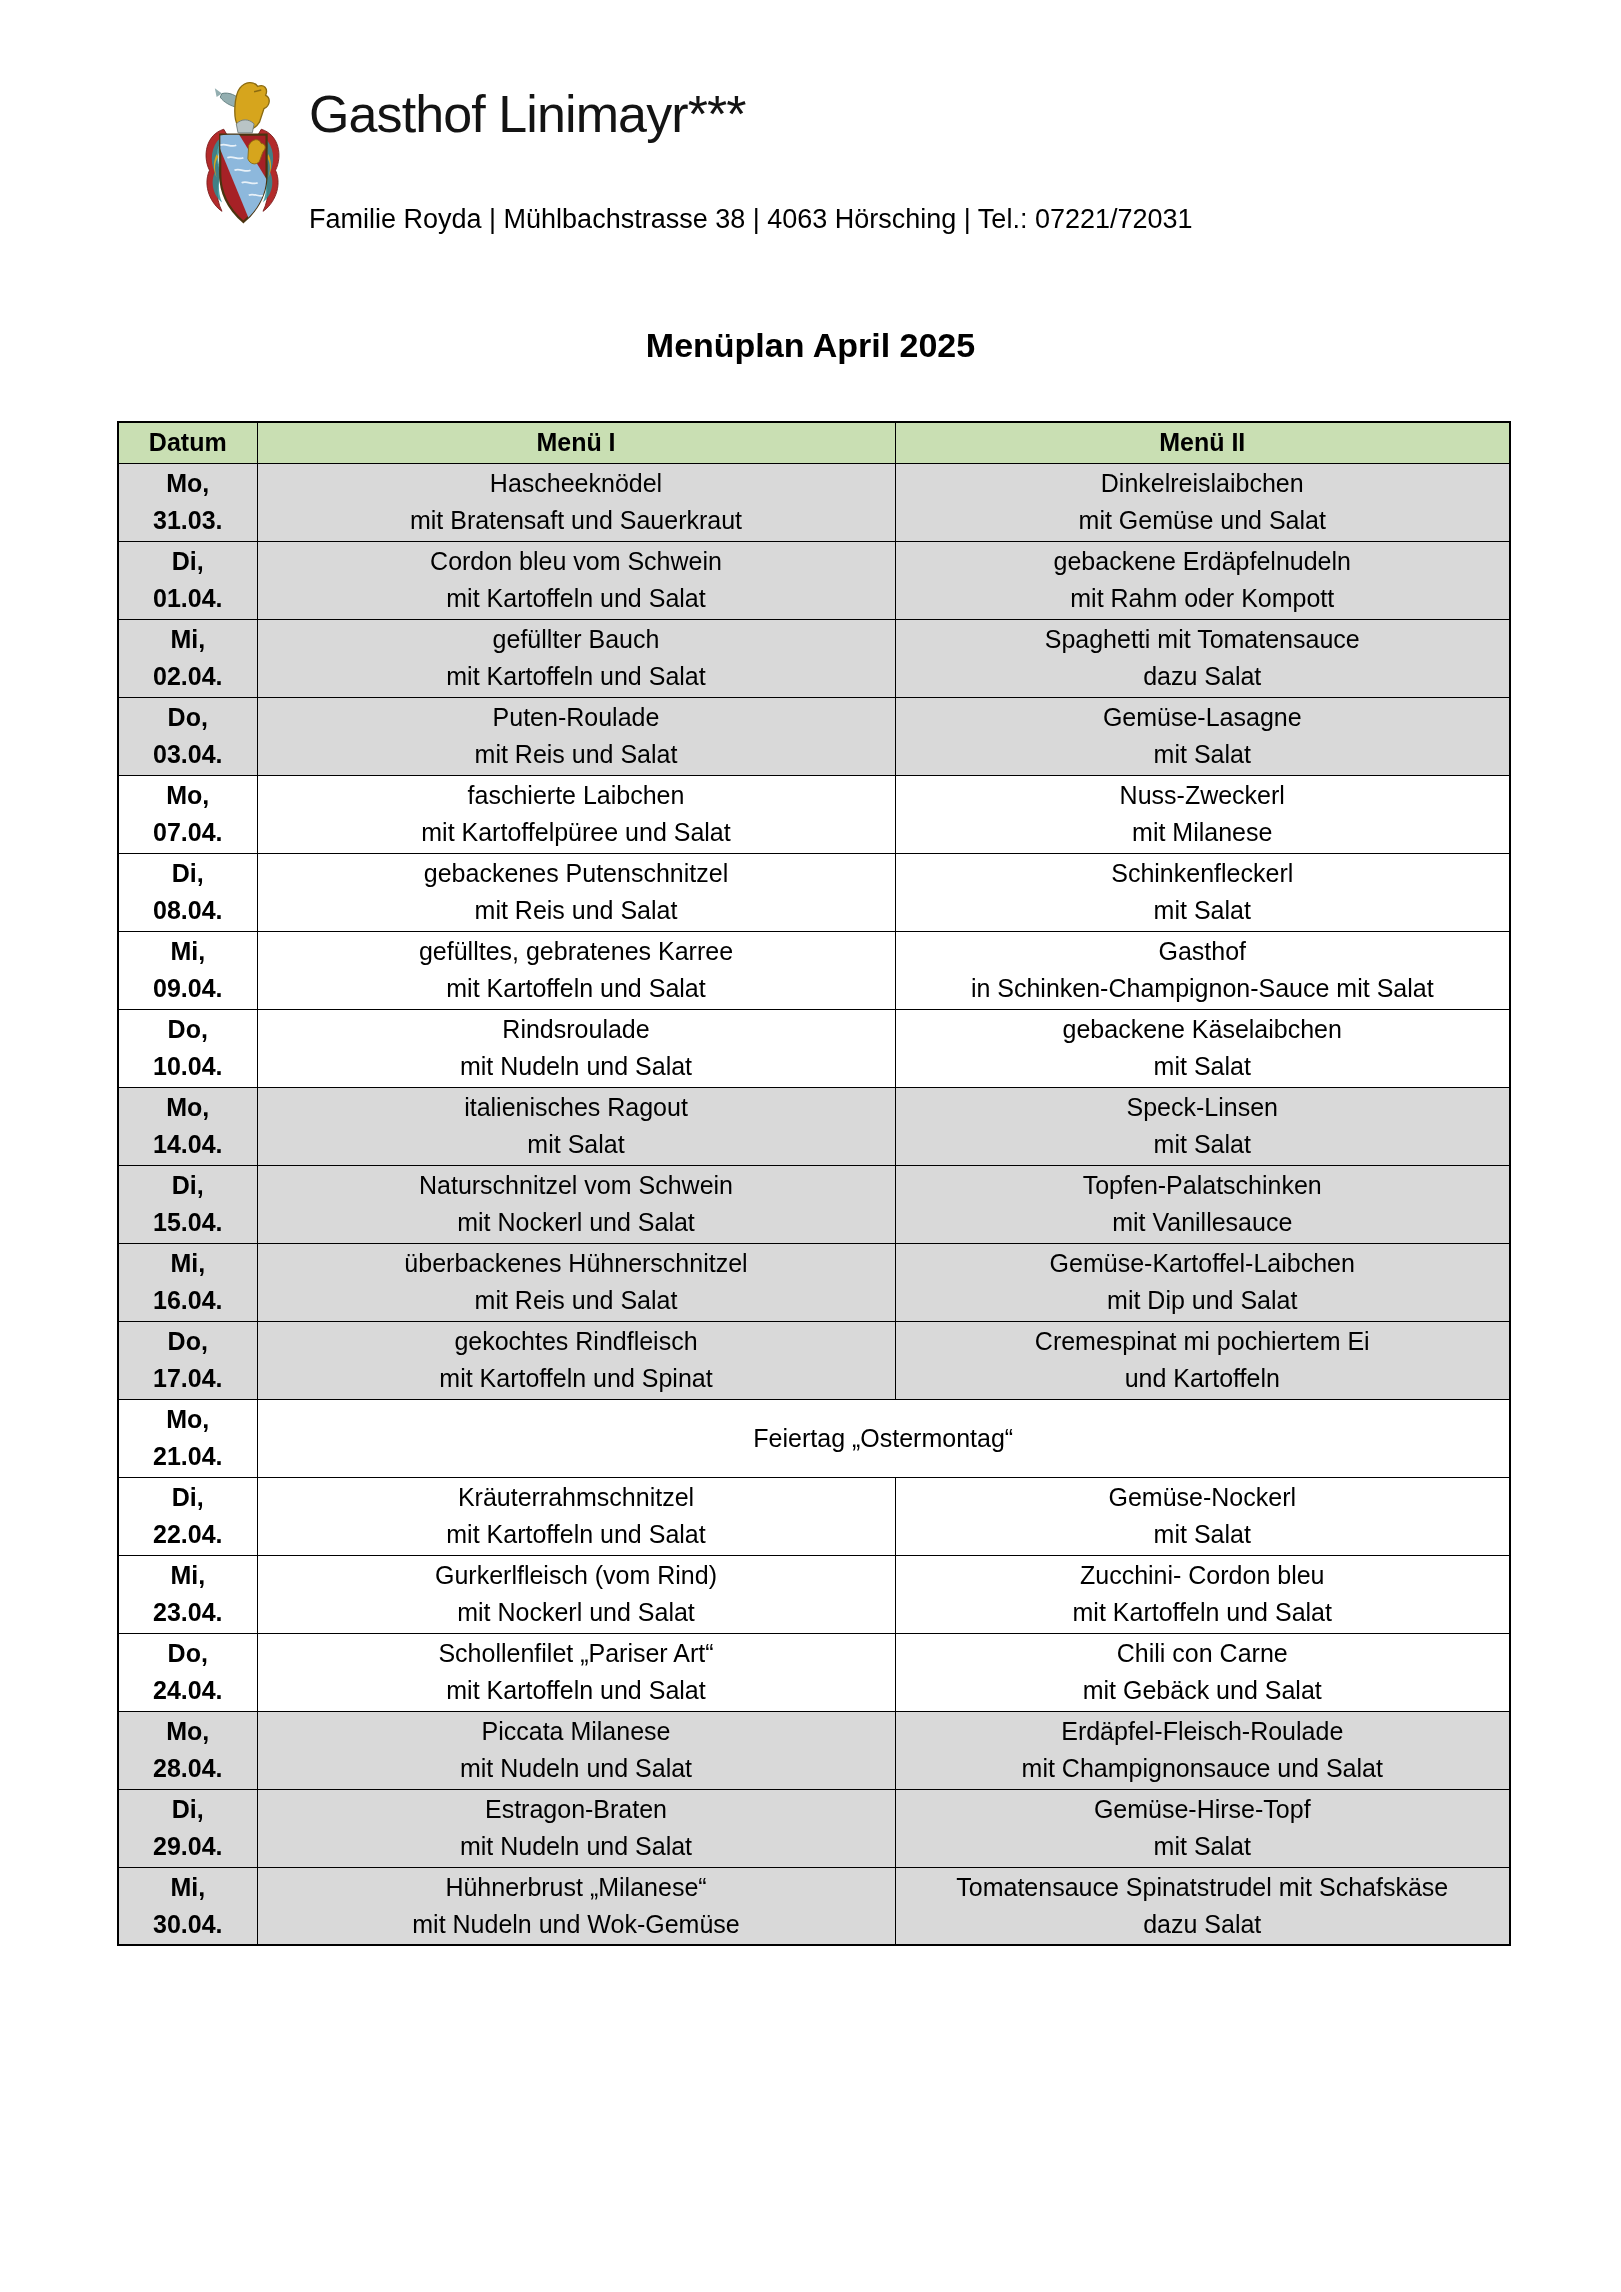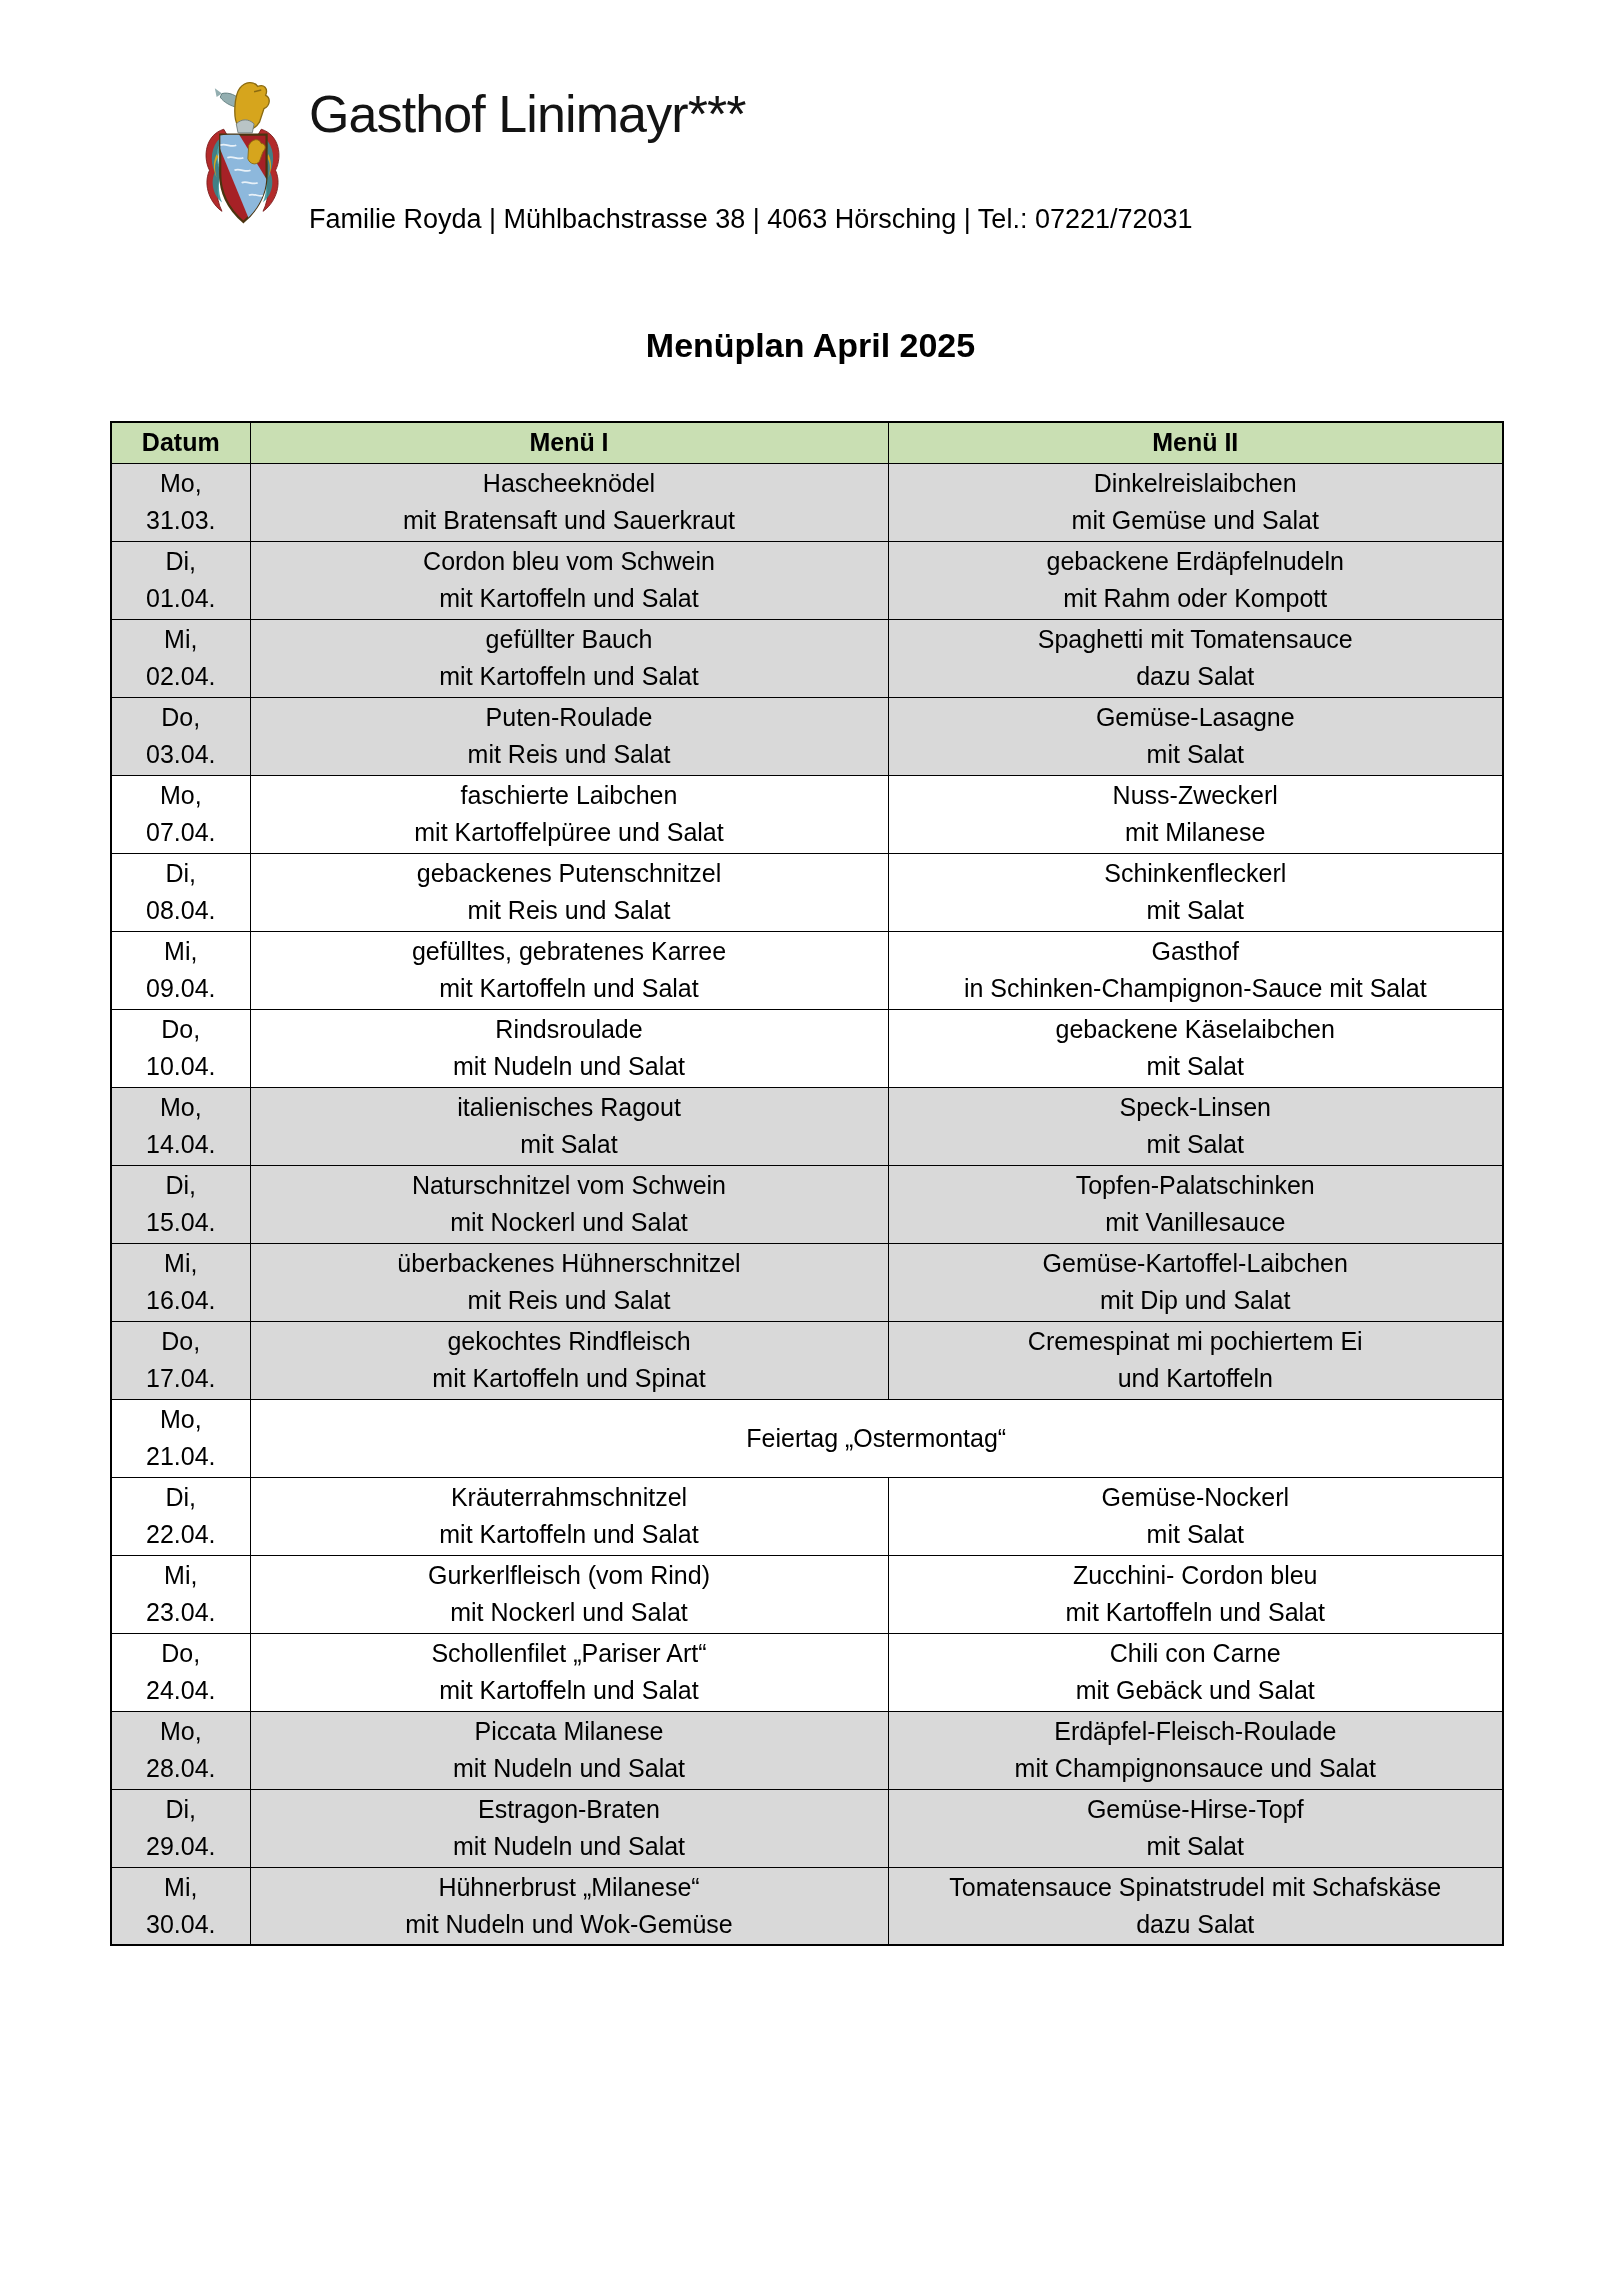--- a/index.html
+++ b/index.html
@@ -35,7 +35,7 @@
 
   
   table.menu {
-    position:absolute; left:110px; top:421px;
+    position:absolute; left:117px; top:421px;
     width:1392px;
     border-collapse:collapse; table-layout:fixed;
     border:2.7px solid #000;

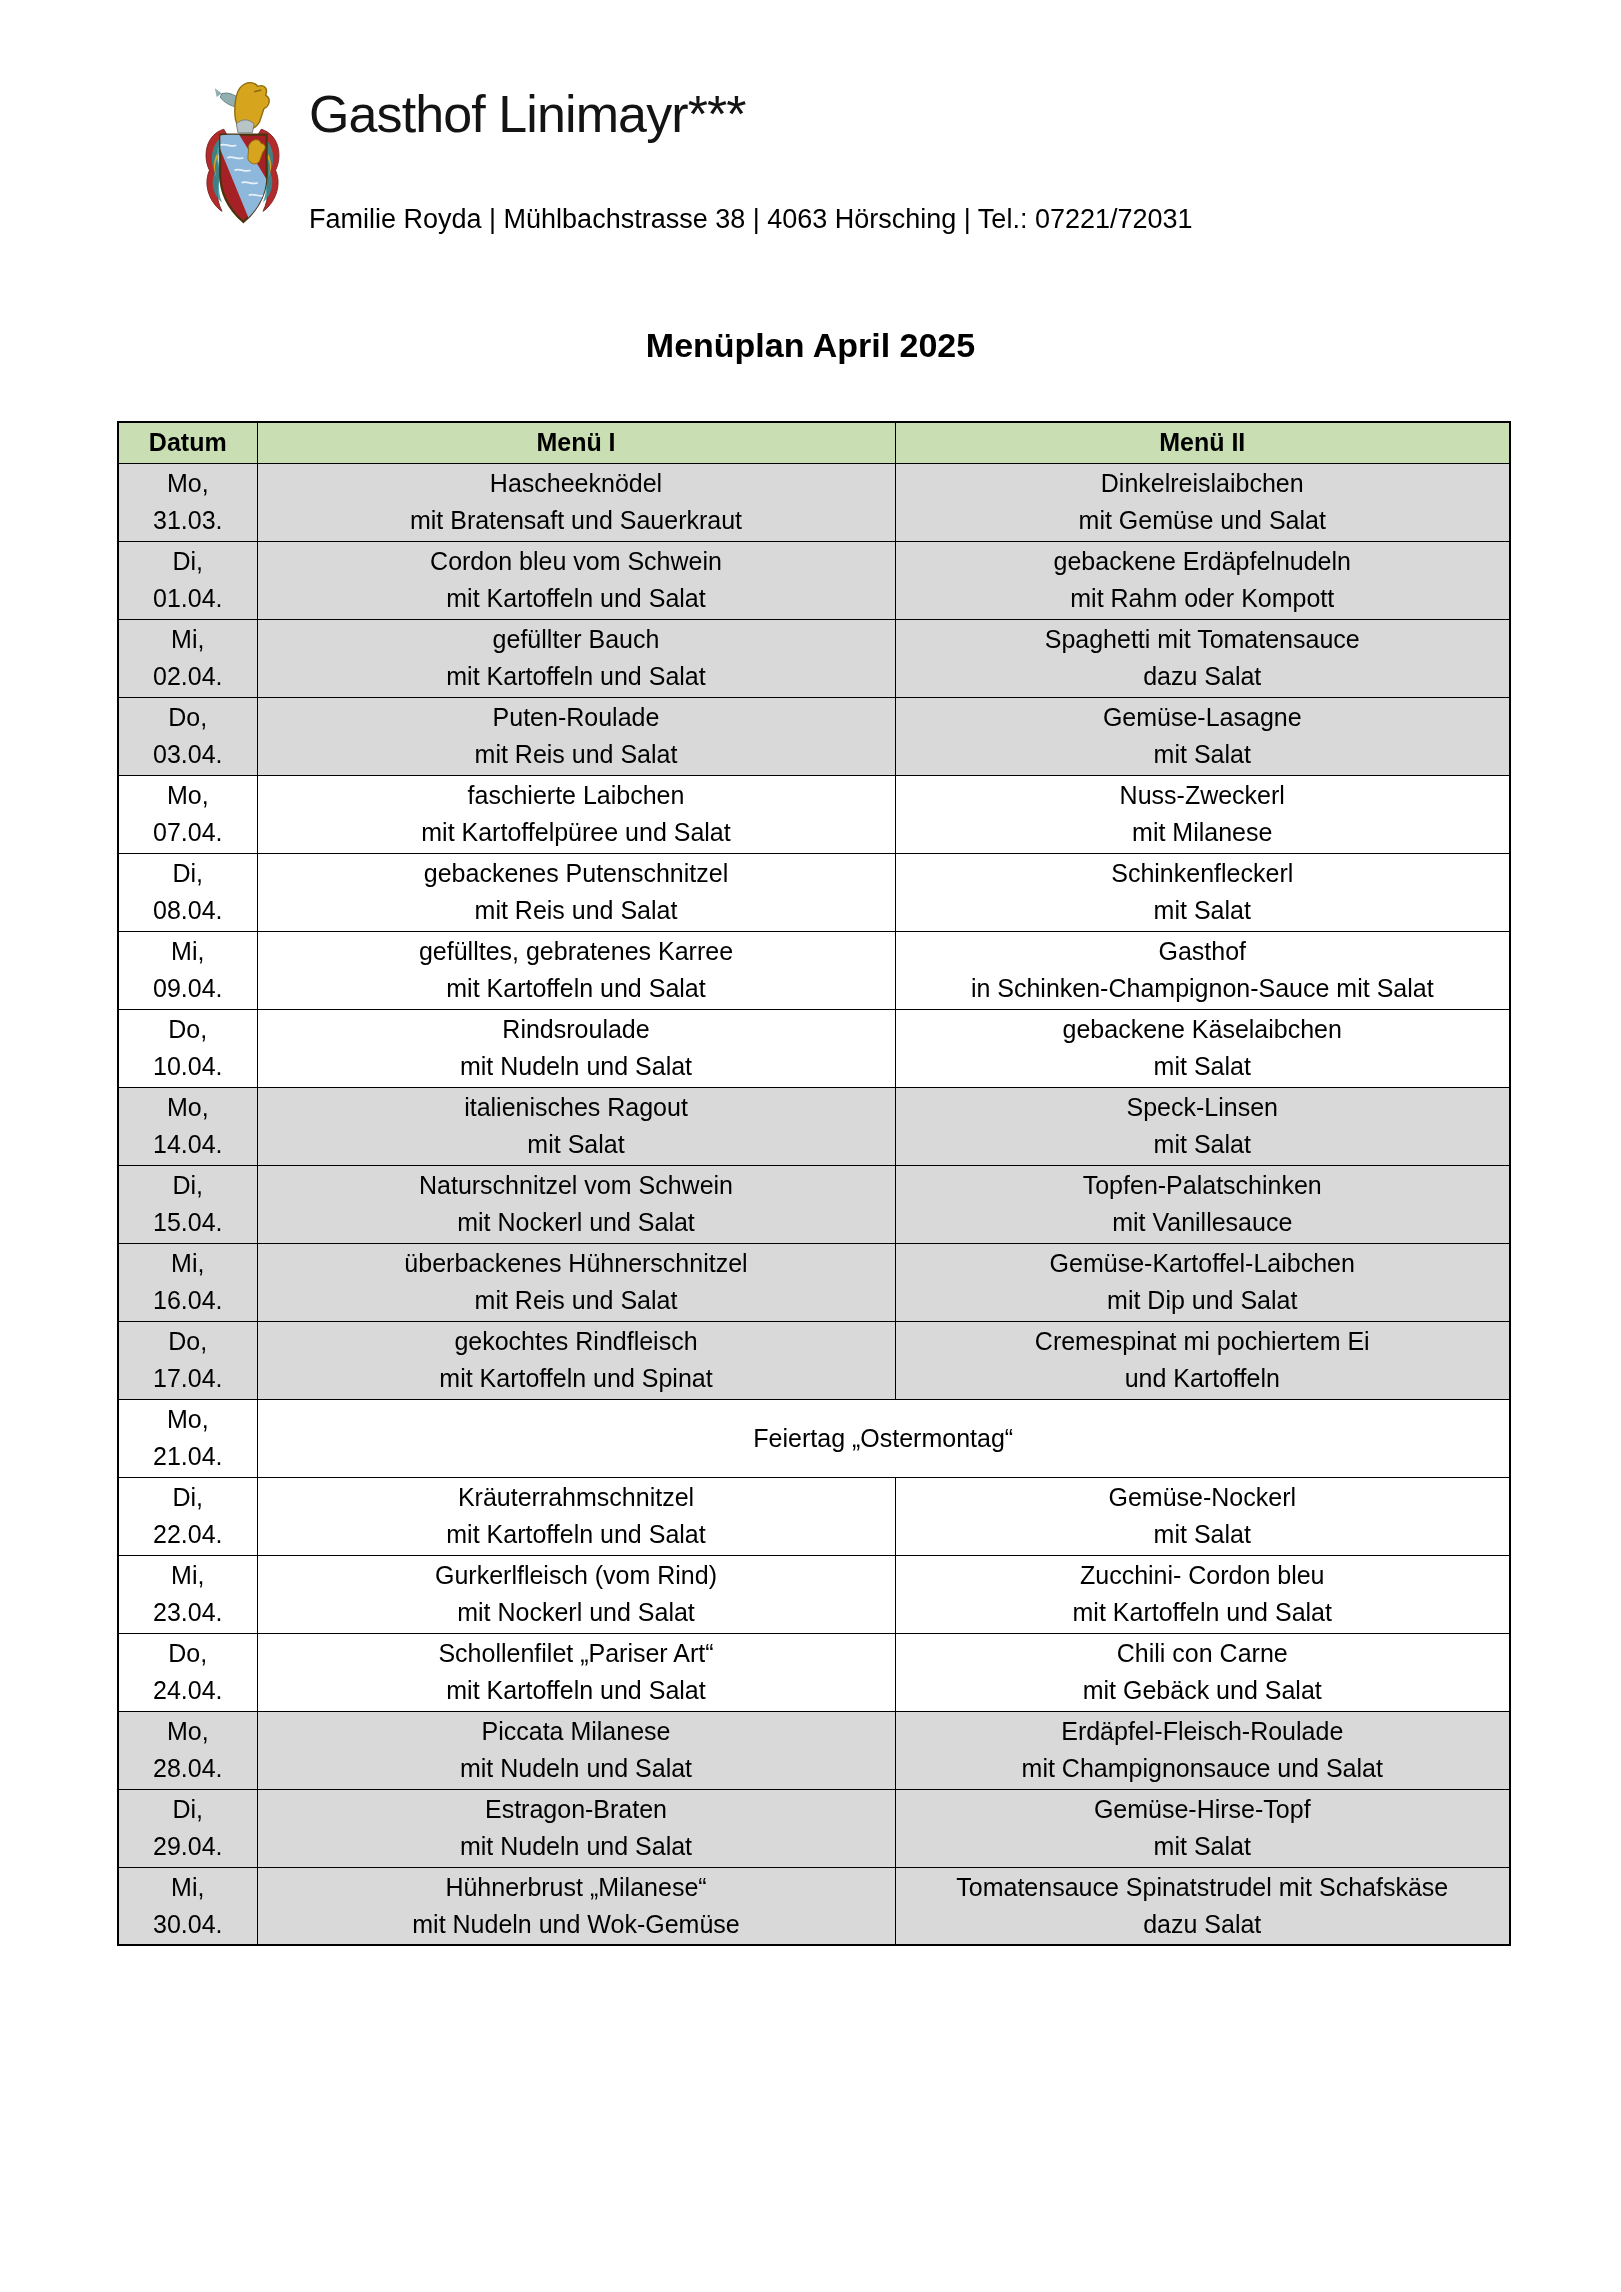--- a/index.html
+++ b/index.html
@@ -55,7 +55,7 @@
     overflow:hidden;
   }
   table.menu tr.shaded td { background:var(--row-gray, #d9d9d9); }
-  td.date-cell { font-weight:normal; }
+  td.date-cell { font-weight:bold; }
   table.menu td div { line-height:37px; }
   td.holiday-cell div { line-height:normal; }
 </style>

